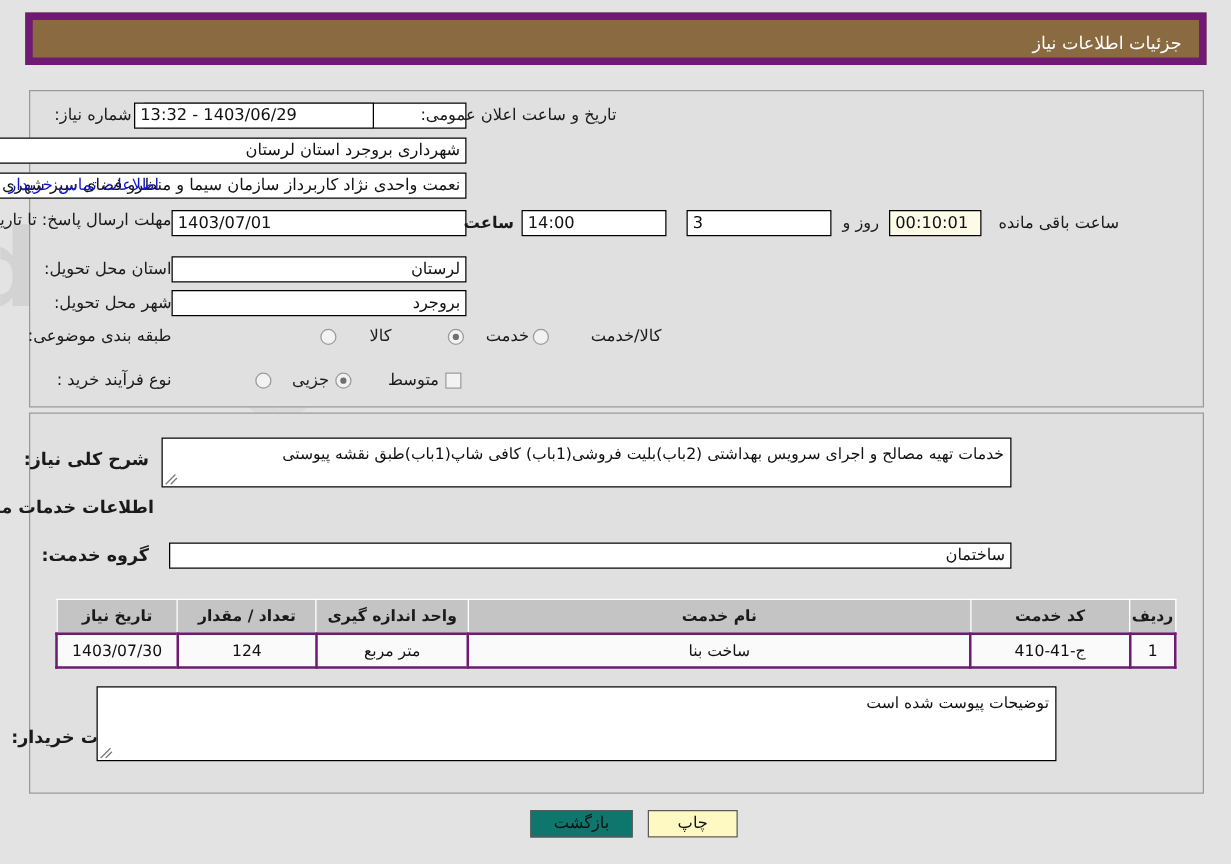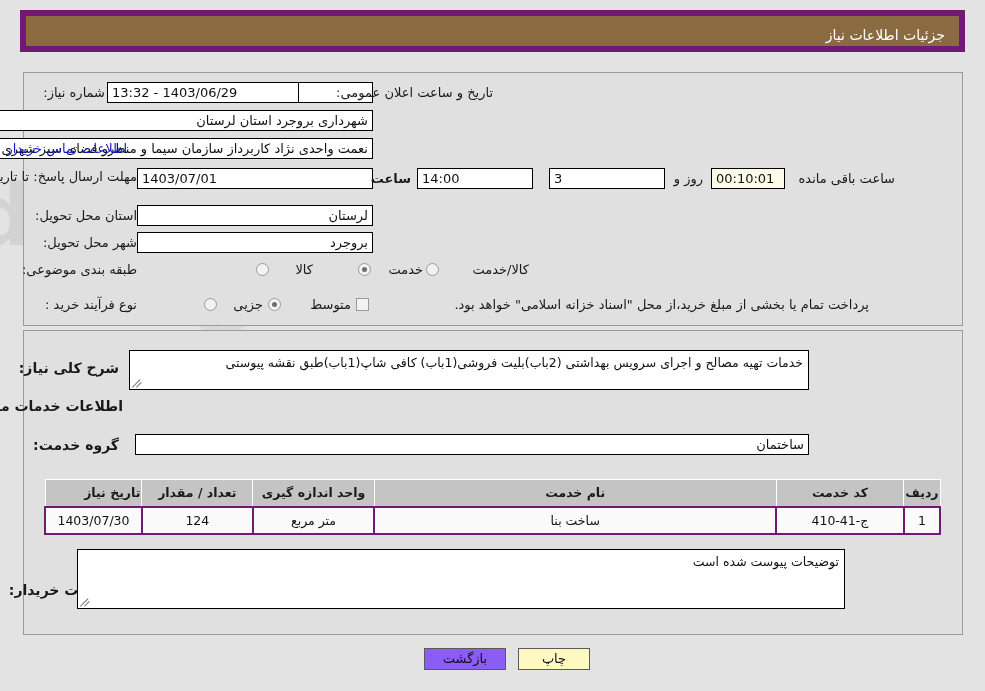--- a/index.html
+++ b/index.html
@@ -255,7 +255,6 @@
   <div class="lbl" style="right:634px; top:297px; z-index:3;">متوسط</div>
 
   <span class="ckbx" style="right:616px; top:298px; z-index:3;"></span>
-  <div class="lbl" style="right:116px; top:297px; z-index:3;">پرداخت تمام یا بخشی از مبلغ خرید،از محل "اسناد خزانه اسلامی" خواهد بود.</div>
 
   <div class="panel" id="panel-bottom"></div>
 

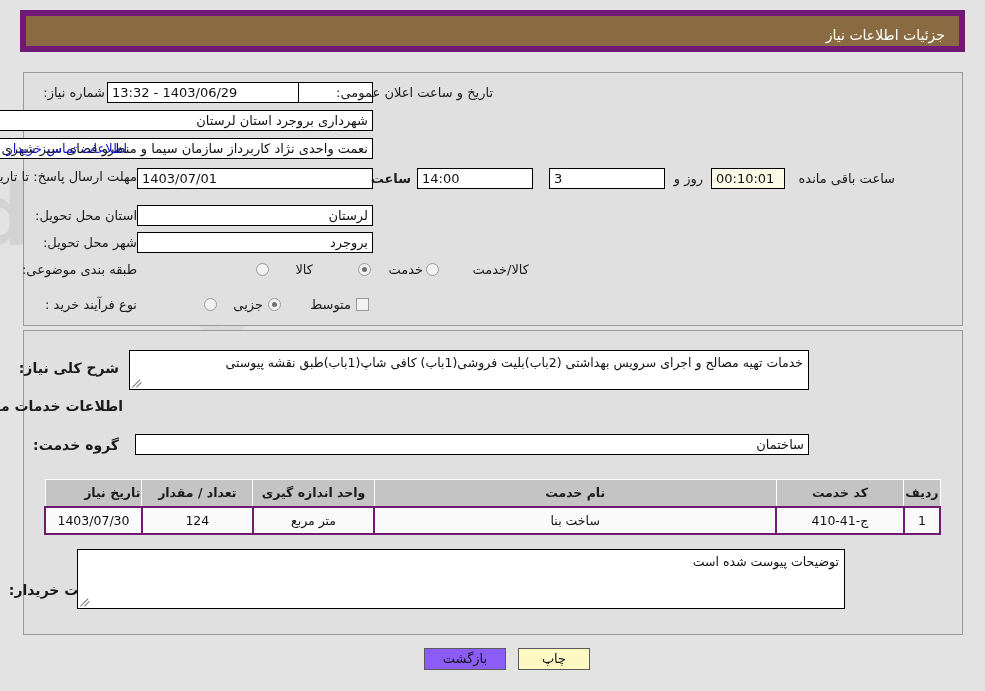--- a/index.html
+++ b/index.html
@@ -280,7 +280,7 @@
         <th style="width:403px;">نام خدمت</th>
         <th style="width:122px;">واحد اندازه گیری</th>
         <th style="width:111px;">تعداد / مقدار</th>
-        <th style="width:97px;text-align:right;">تاریخ نیاز</th>
+        <th style="width:97px;">تاریخ نیاز</th>
       </tr>
     </thead>
     <tbody>

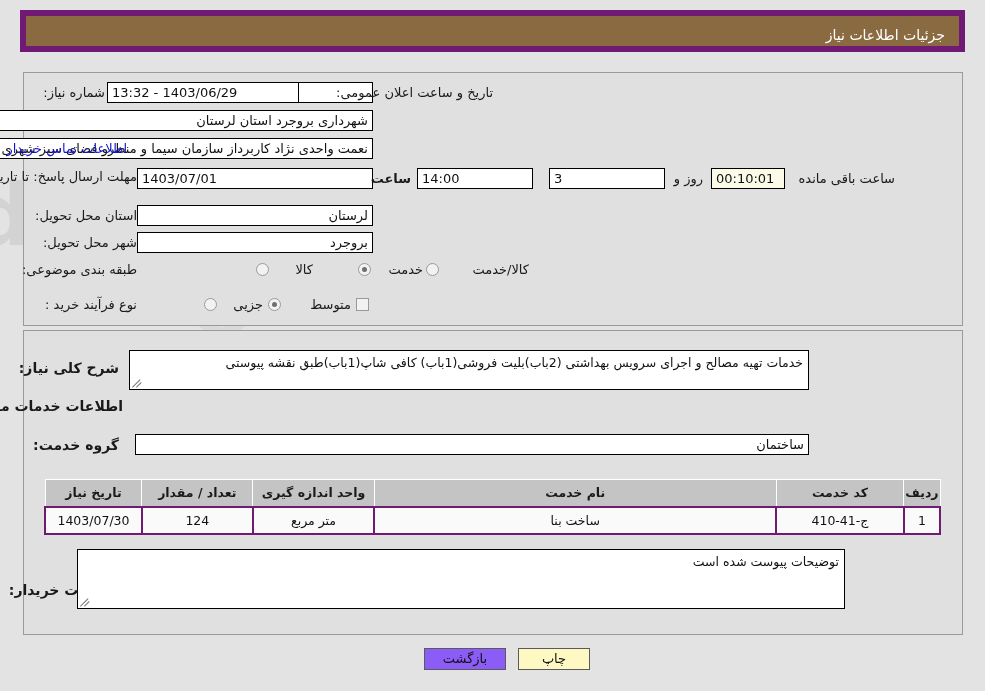--- a/index.html
+++ b/index.html
@@ -178,7 +178,7 @@
     font-family: "DejaVu Sans", "Liberation Sans", sans-serif;
   }
   .btn-print  { background: #fef9c3; }
-  .btn-back   { background: #8b5cf6; }
+  .btn-back   { background: #0f766e; }
 </style>
 </head>
 <body>

